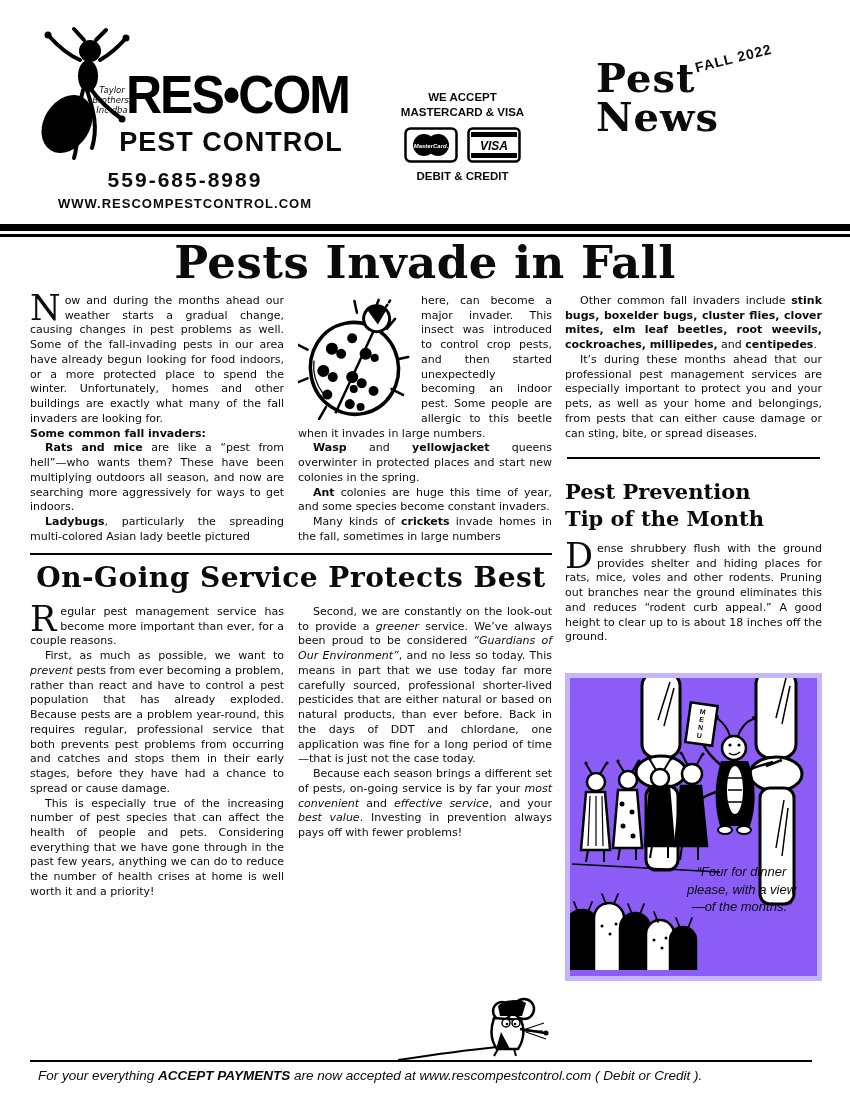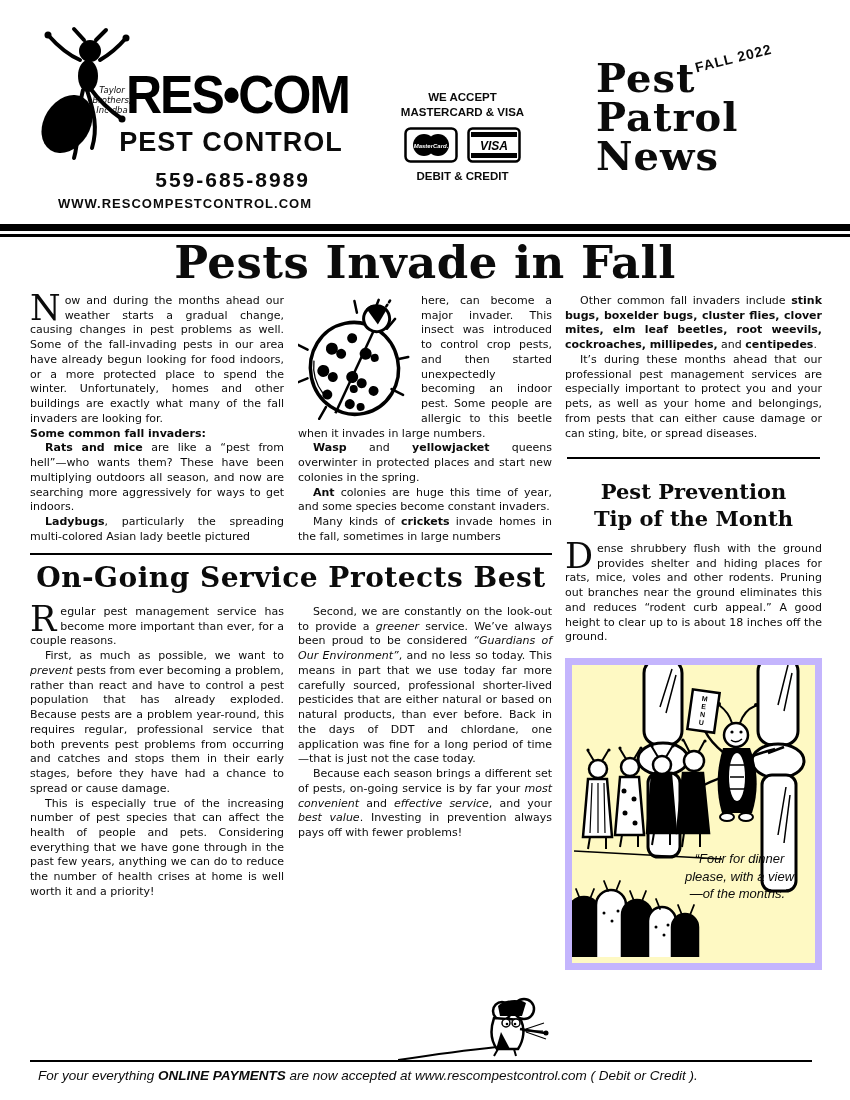--- a/index.html
+++ b/index.html
@@ -121,7 +121,6 @@
     <div class="issue">FALL 2022</div>
     <div class="masthead">
       <div>Pest</div>
-      <div>Patrol</div>
       <div>News</div>
     </div>
   </div>

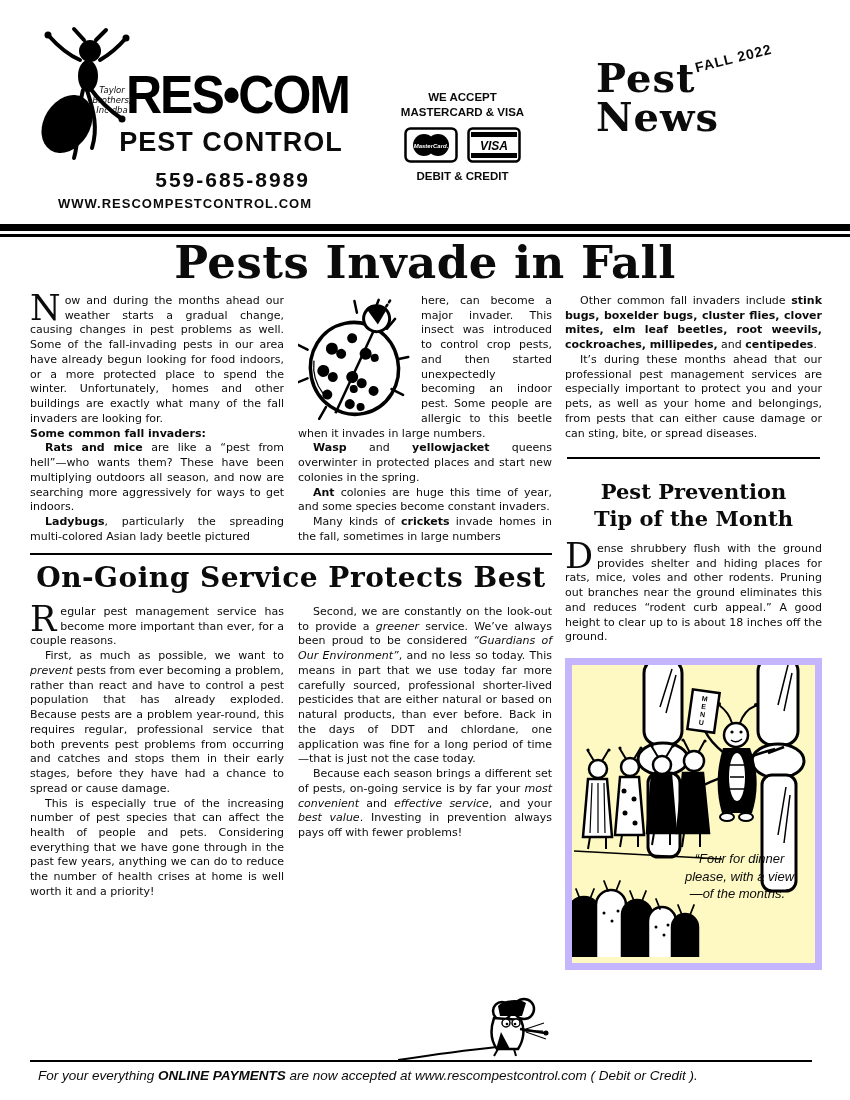--- a/index.html
+++ b/index.html
@@ -15,7 +15,7 @@
          color:#000;}
   .pestcontrol{position:absolute;left:118px;top:127px;width:226px;text-align:center;
          font-family:"Liberation Sans",sans-serif;font-weight:bold;font-size:27px;letter-spacing:1px;}
-  .phone{position:absolute;left:60px;top:168px;width:250px;text-align:right;
+  .phone{position:absolute;left:60px;top:168px;width:250px;text-align:center;
          font-family:"Liberation Sans",sans-serif;font-weight:bold;font-size:21px;letter-spacing:2px;}
   .website{position:absolute;left:40px;top:196px;width:290px;text-align:center;
          font-family:"Liberation Sans",sans-serif;font-weight:bold;font-size:13px;letter-spacing:1px;}

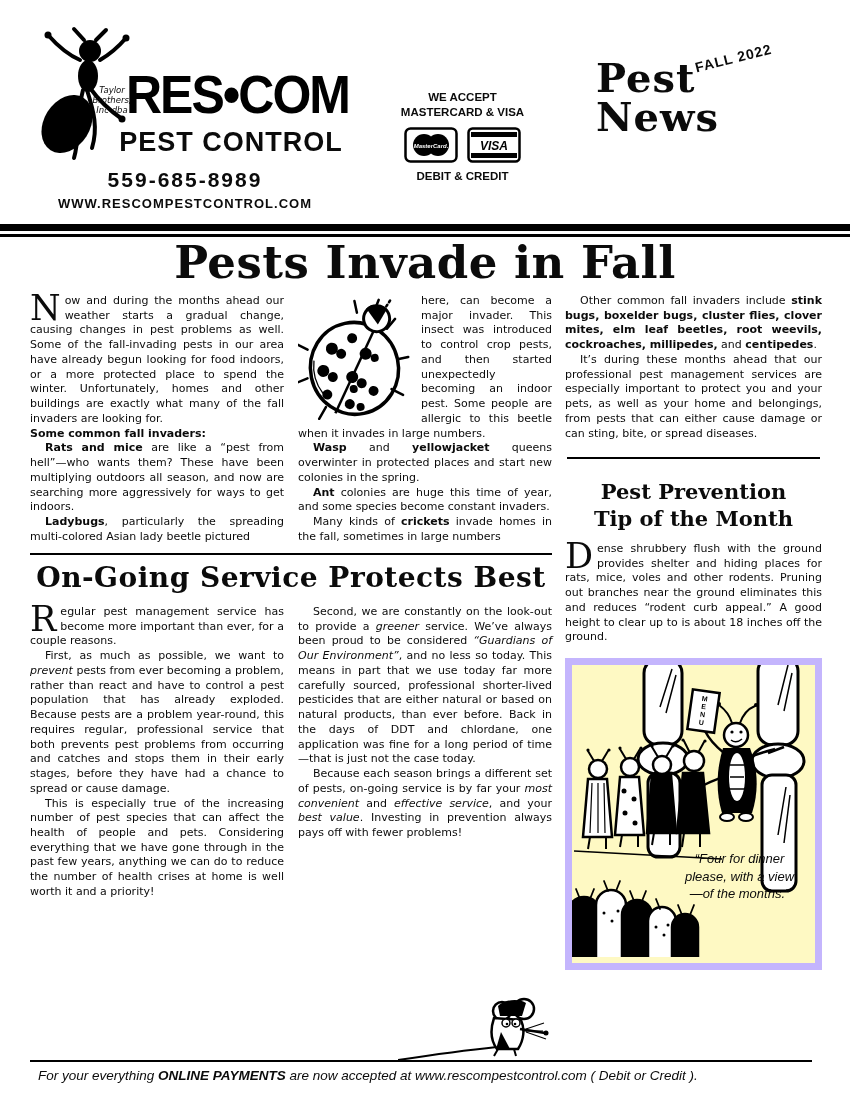--- a/index.html
+++ b/index.html
@@ -50,7 +50,7 @@
   .ongoing-title{text-align:center;font-family:"DejaVu Serif",serif;font-weight:bold;
            font-size:28px;margin:2px 0 8px 0;letter-spacing:0.5px;}
   .short-rule{border:none;border-top:2px solid #000;margin:16px 2px 20px 2px;}
-  .tip-title{text-align:center;font-family:"DejaVu Serif",serif;font-weight:bold;
+  .tip-title{font-family:"DejaVu Serif",serif;font-weight:bold;
            font-size:21px;line-height:1.25;margin:0 0 10px 0;}
   
   .cartoon-box{position:relative;margin-top:13px;height:298px;border:7px solid #c4b5fd;background:#fef9c3;}

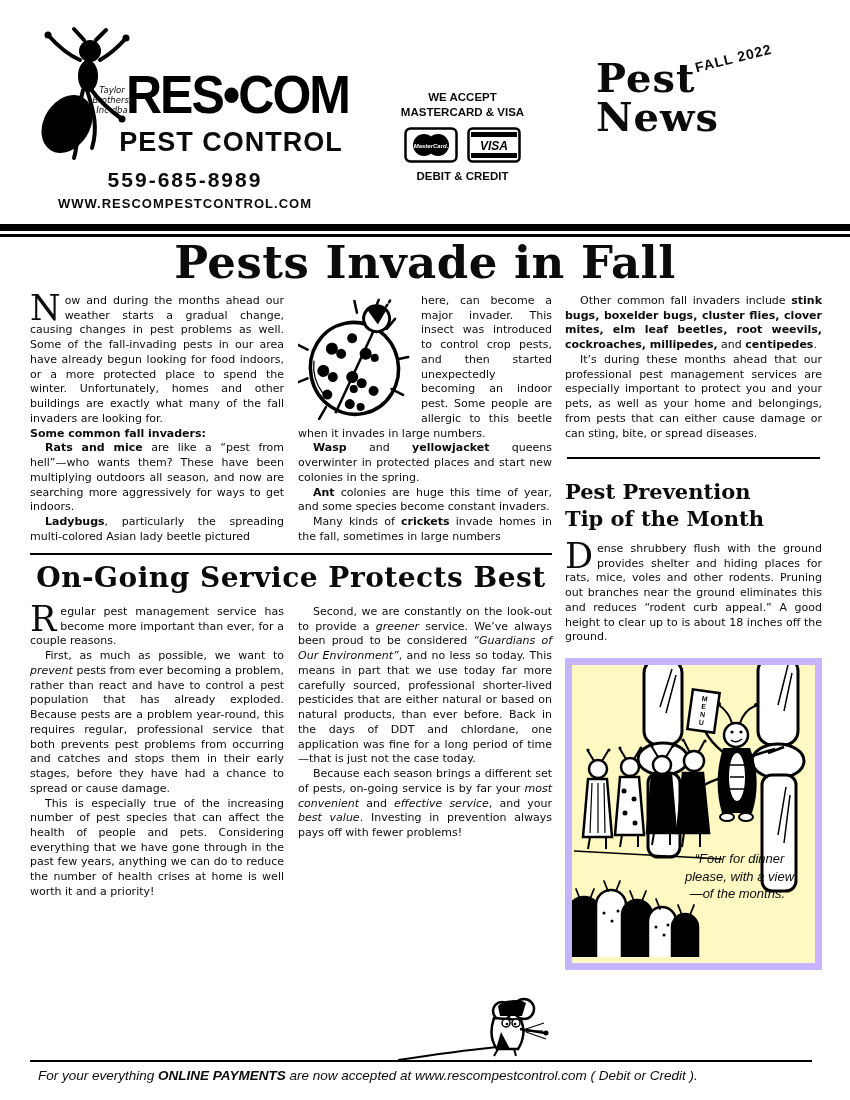--- a/index.html
+++ b/index.html
@@ -53,7 +53,7 @@
   .tip-title{font-family:"DejaVu Serif",serif;font-weight:bold;
            font-size:21px;line-height:1.25;margin:0 0 10px 0;}
   
-  .cartoon-box{position:relative;margin-top:13px;height:298px;border:7px solid #c4b5fd;background:#fef9c3;}
+  .cartoon-box{position:relative;margin-top:28px;height:298px;border:5px solid #c4b5fd;background:#8b5cf6;}
   .caption{position:absolute;right:8px;top:185px;width:135px;text-align:center;
            font-family:"Liberation Sans",sans-serif;font-style:italic;font-size:13px;line-height:1.35;}
   

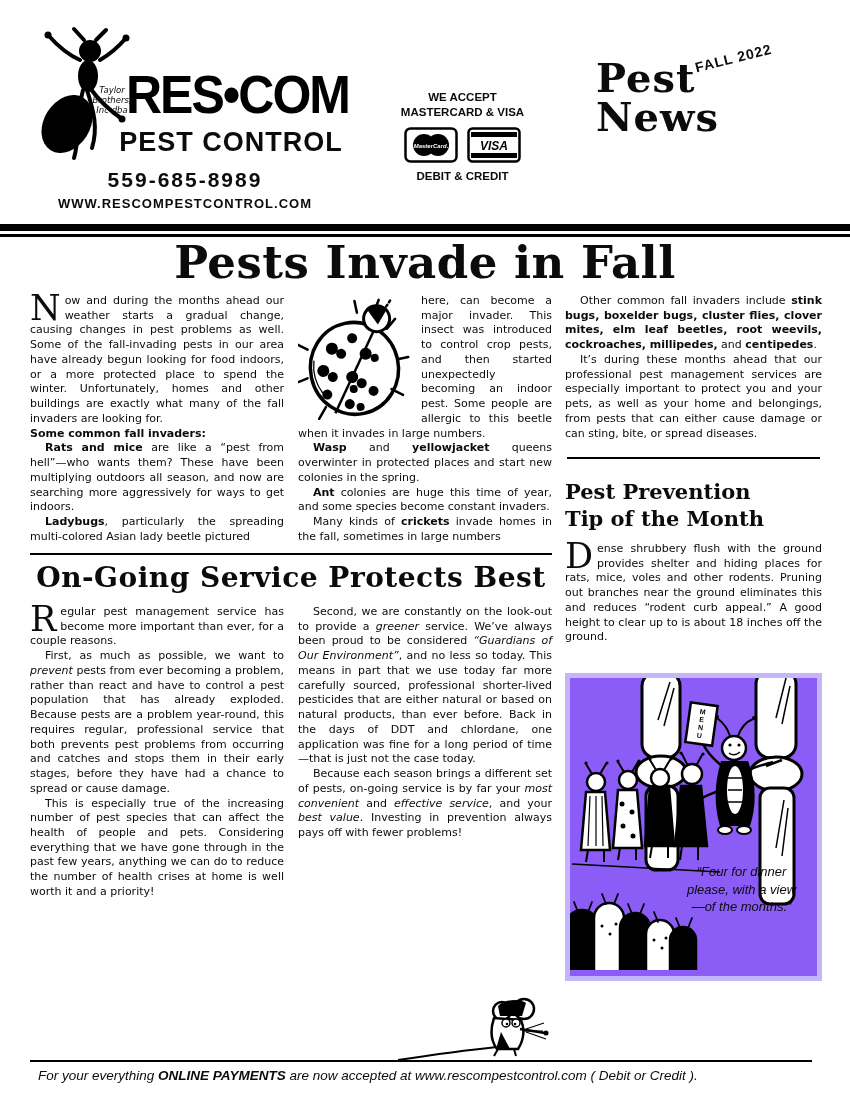--- a/index.html
+++ b/index.html
@@ -341,7 +341,7 @@
   </svg>
 
   <div class="footer-line"></div>
-  <div class="footer-text"><span>For your everything </span><span style="font-weight: bold;">ONLINE PAYMENTS</span><span> are now accepted at www.rescompestcontrol.com ( Debit or Credit ).</span></div>
+  <div class="footer-text"><span>For your everything </span><span style="font-weight: bold;">ACCEPT PAYMENTS</span><span> are now accepted at www.rescompestcontrol.com ( Debit or Credit ).</span></div>
 
 </div>
 

